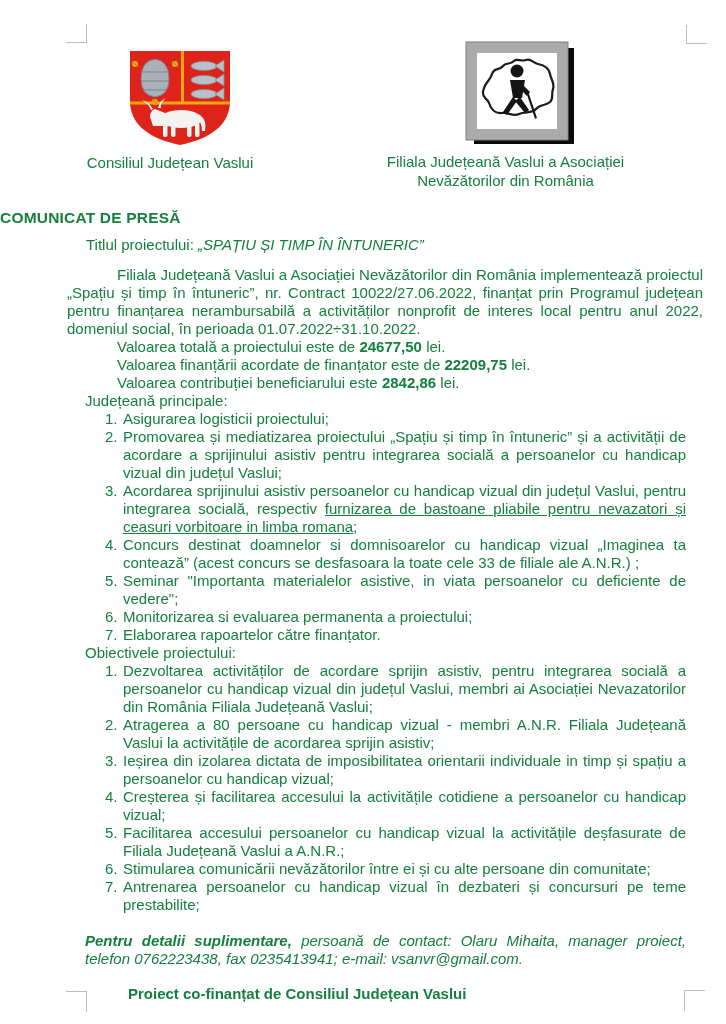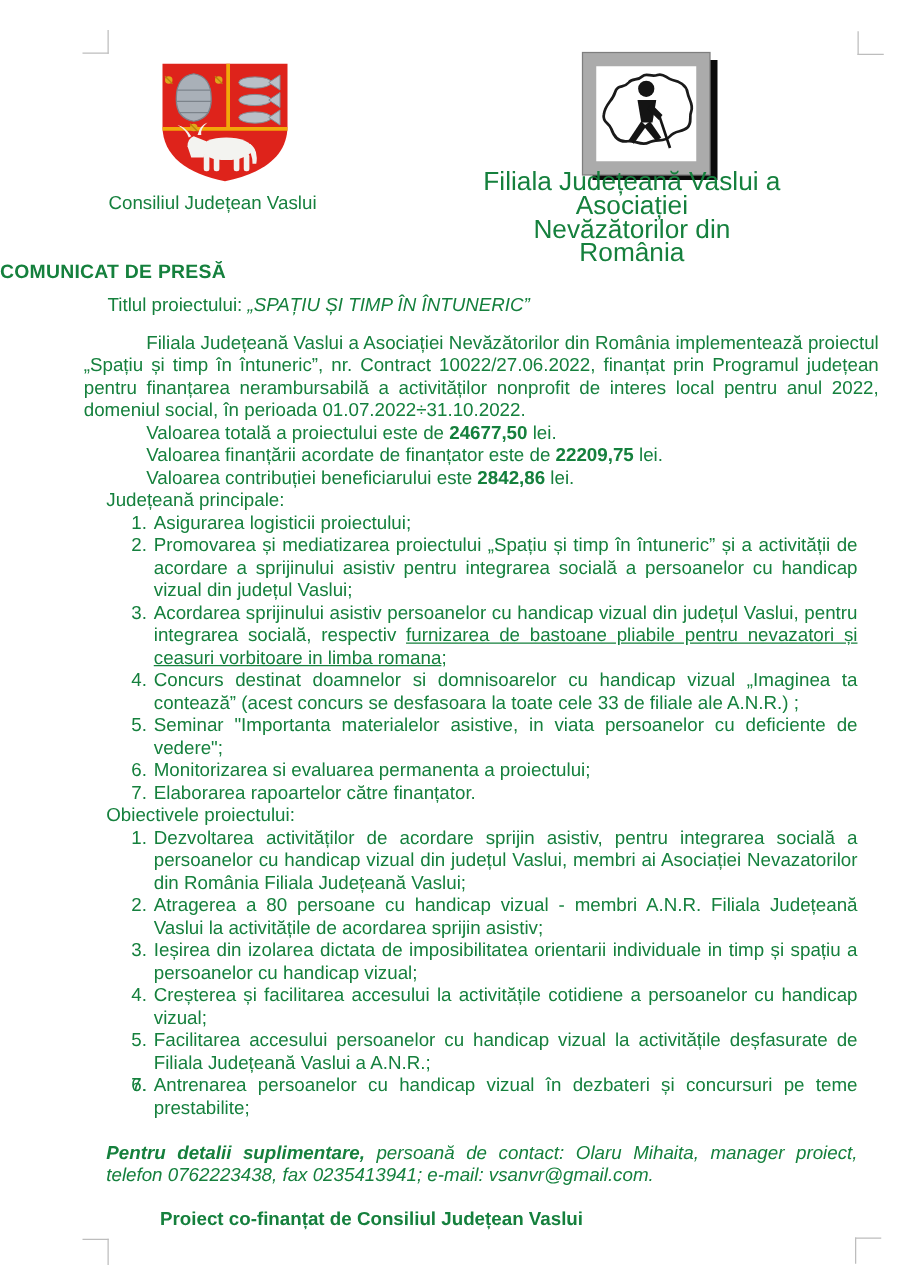--- a/index.html
+++ b/index.html
@@ -17,7 +17,7 @@
   .logo-left  { position:absolute; left:125px; top:45px; }
   .logo-right { position:absolute; left:462px; top:40px; }
   .caption-left  { position:absolute; left:60px;  top:154px; width:220px; text-align:center; font-size:15px; }
-  .caption-right { position:absolute; left:383px; top:136px; width:245px; text-align:center; font-size:21px; line-height:19px; }
+  .caption-right { position:absolute; left:383px; top:152px; width:245px; text-align:center; font-size:15px; line-height:19px; }
   .doc-title { position:absolute; left:0; top:209px; width:726px; font-weight:bold; font-size:15.5px; letter-spacing:.2px; }
 
   .body { position:absolute; left:67px; top:236px; width:636px; font-size:15px; line-height:18px; }

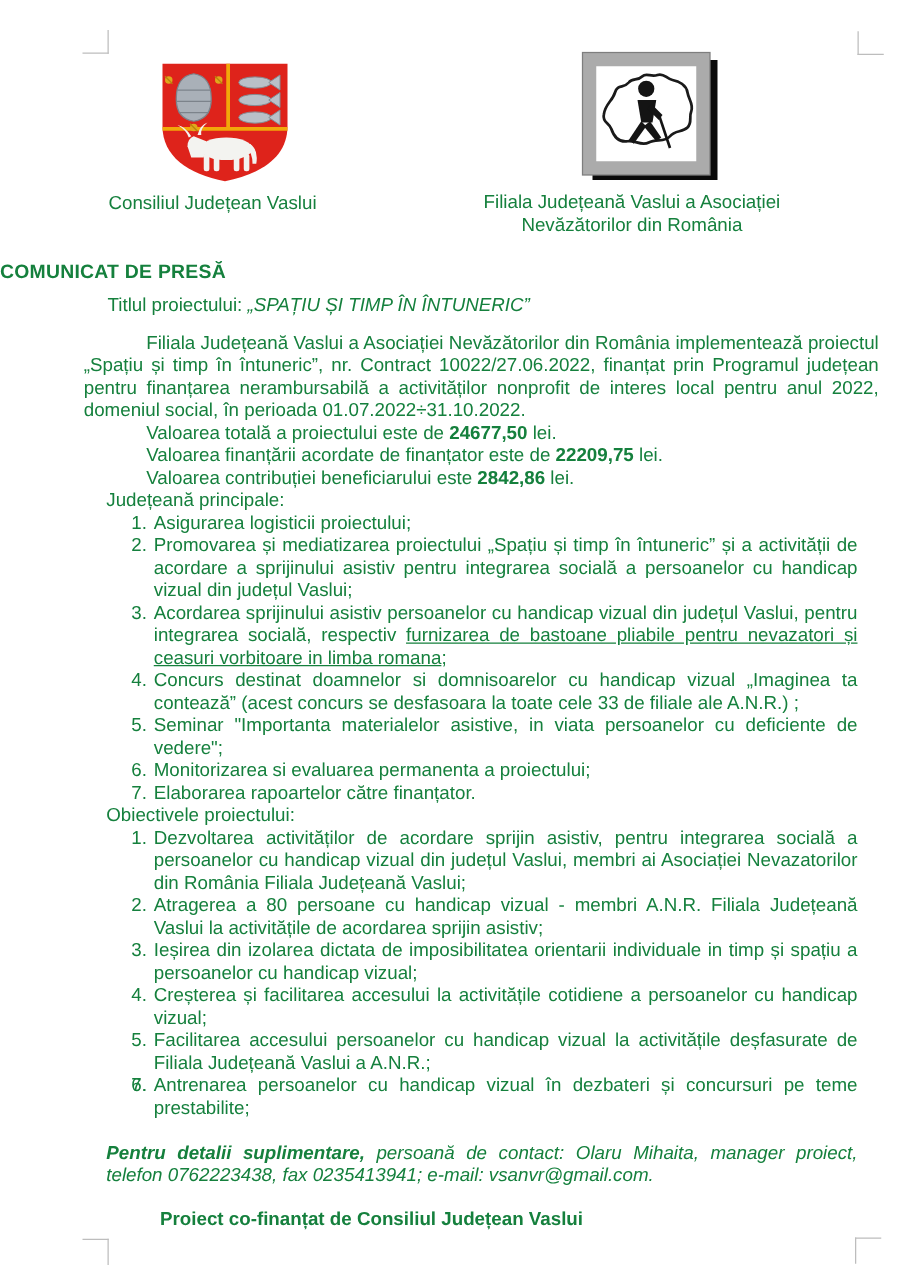--- a/index.html
+++ b/index.html
@@ -130,7 +130,7 @@
       <div class="li"><span class="num">3.</span><span>Ieșirea din izolarea dictata de imposibilitatea orientarii individuale in timp și spațiu a persoanelor cu handicap vizual;</span></div>
       <div class="li"><span class="num">4.</span><span>Creșterea și facilitarea accesului la activitățile cotidiene a persoanelor cu handicap vizual;</span></div>
       <div class="li"><span class="num">5.</span><span>Facilitarea accesului persoanelor cu handicap vizual la activitățile deșfasurate de Filiala Județeană Vaslui a A.N.R.;</span></div>
-      <div class="li"><span class="num">6.</span></div>
+      <div class="li"><span class="num">6.</span><span>Stimularea comunicării nevăzătorilor între ei și cu alte persoane din comunitate;</span></div>
       <div class="li"><span class="num">7.</span><span>Antrenarea persoanelor cu handicap vizual în dezbateri și concursuri pe teme prestabilite;</span></div>
     </div>
 

